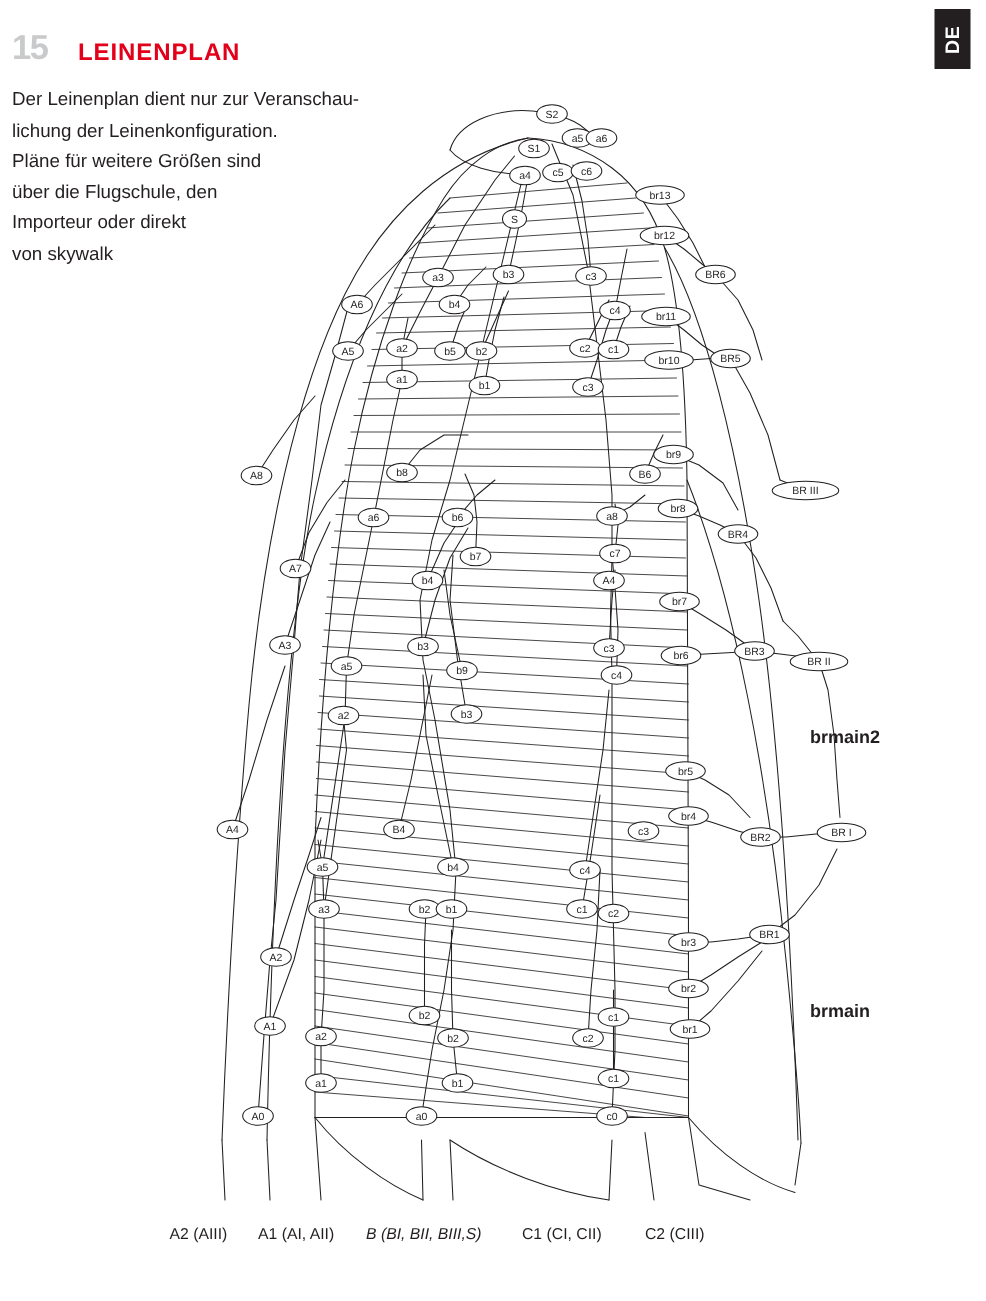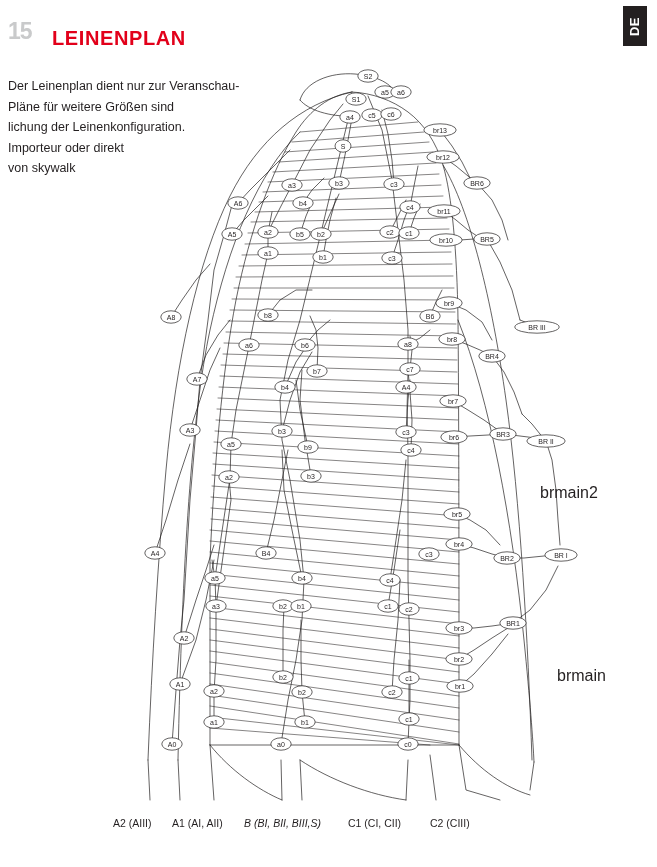--- a/index.html
+++ b/index.html
@@ -55,7 +55,7 @@
     position: absolute;
     left: 52px;
     top: 27px;
-    font-size: 20px;
+    font-size: 16px;
     font-weight: bold;
     color: #e2001a;
     letter-spacing: 0.6px;

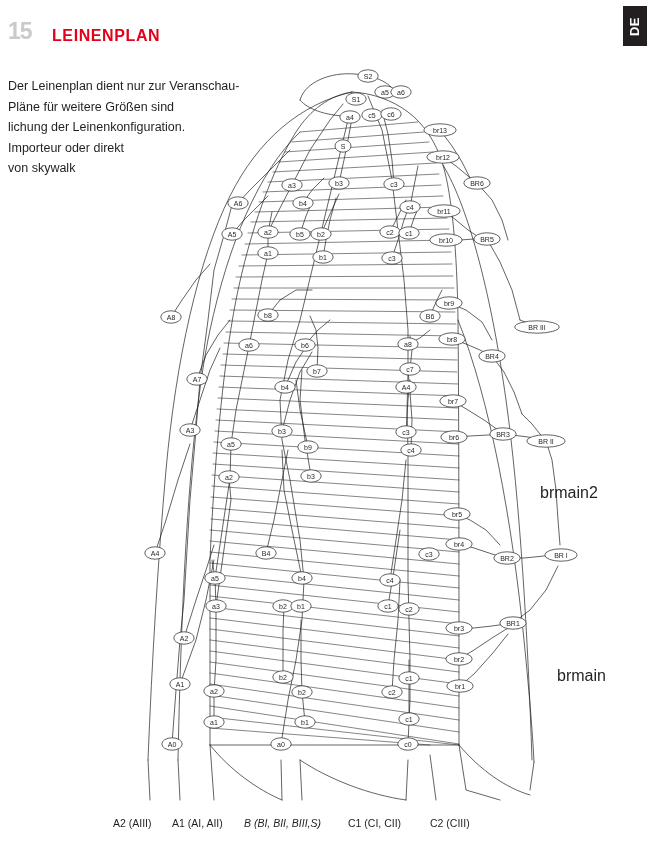--- a/index.html
+++ b/index.html
@@ -69,7 +69,6 @@
     font-size: 12.5px;
     line-height: 20.5px;
     color: #231f20;
-    margin-top: 20px;
   }
   .intro div { white-space: nowrap; }
   

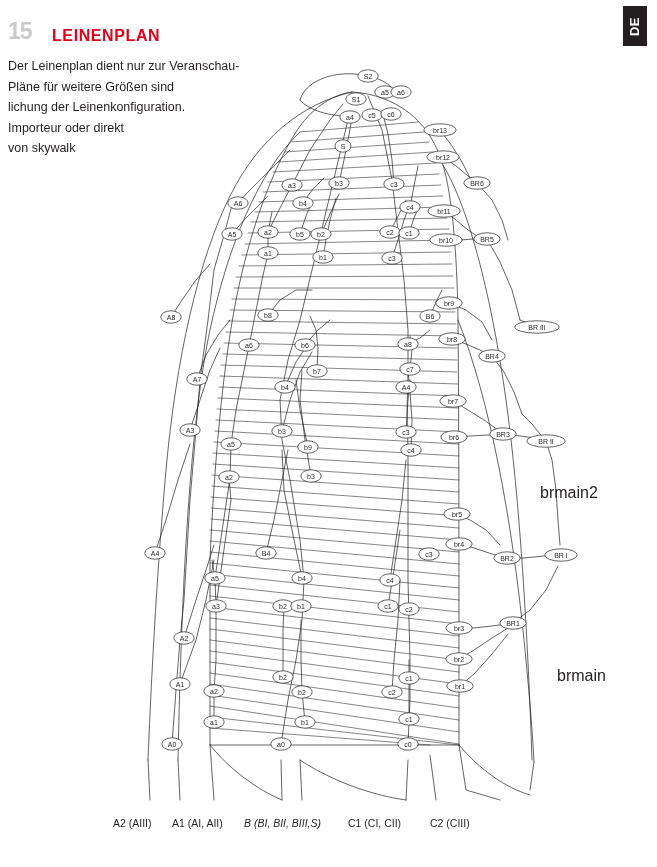--- a/index.html
+++ b/index.html
@@ -114,8 +114,8 @@
 
   <div class="intro">
     <div>Der Leinenplan dient nur zur Veranschau-</div>
+    <div>lichung der Leinenkonfiguration.</div>
     <div>Pläne für weitere Größen sind</div>
-    <div>lichung der Leinenkonfiguration.</div>
     <div>Importeur oder direkt</div>
     <div>von skywalk</div>
   </div>

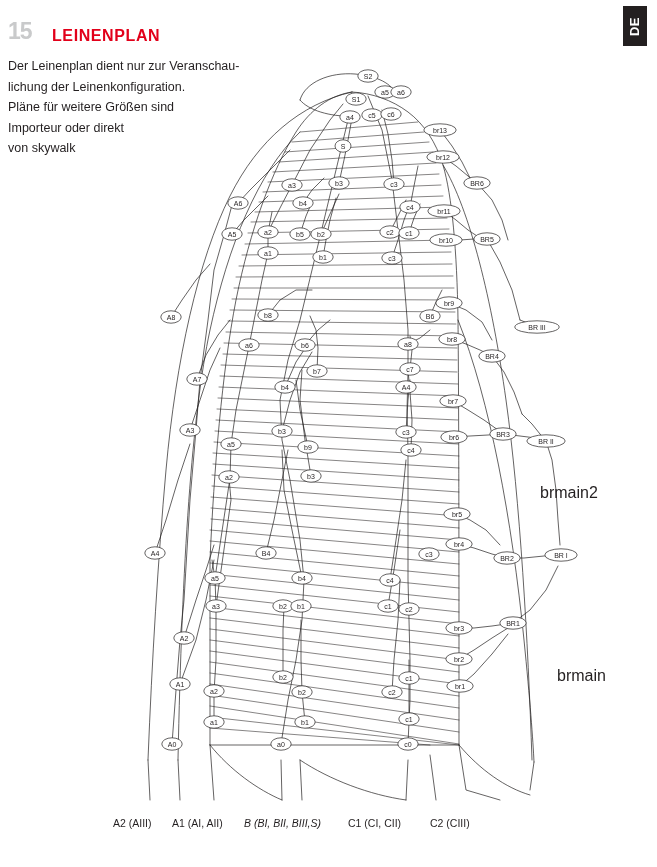--- a/index.html
+++ b/index.html
@@ -116,6 +116,7 @@
     <div>Der Leinenplan dient nur zur Veranschau-</div>
     <div>lichung der Leinenkonfiguration.</div>
     <div>Pläne für weitere Größen sind</div>
+    <div>über die Flugschule, den</div>
     <div>Importeur oder direkt</div>
     <div>von skywalk</div>
   </div>

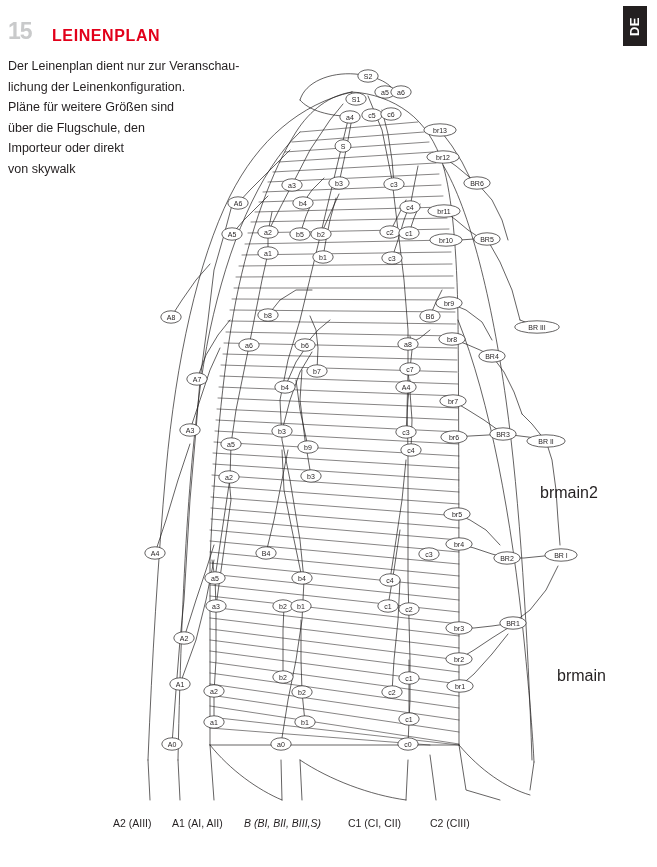--- a/index.html
+++ b/index.html
@@ -95,9 +95,10 @@
   }
   .riser-label {
     position: absolute;
-    font-size: 16px;
+    font-size: 12px;
     color: #231f20;
     white-space: nowrap;
+    font-weight: bold;
   }
 </style>
 </head>

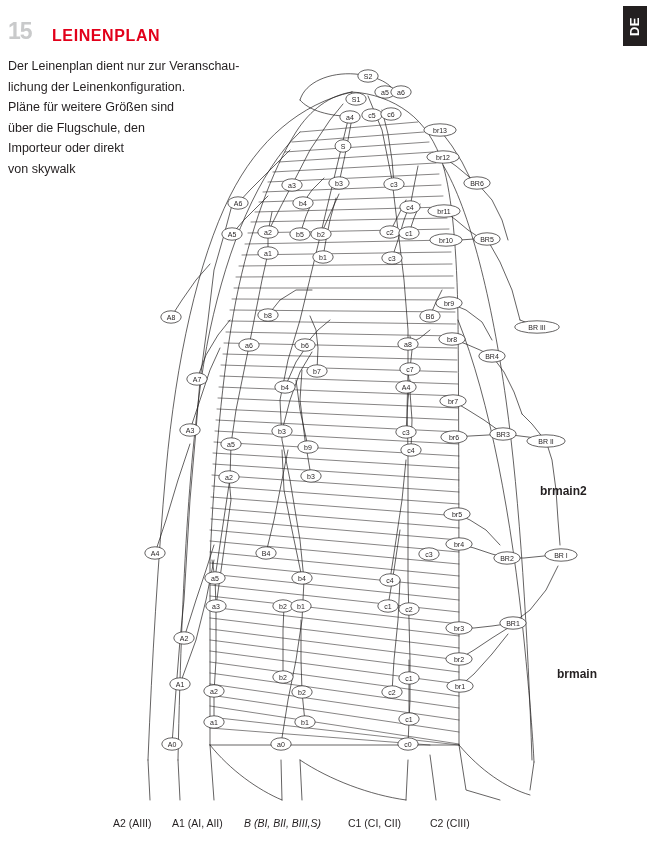--- a/index.html
+++ b/index.html
@@ -651,7 +651,7 @@
   </svg>
 
   <div class="riser-label" style="left:540px; top:484px;">brmain2</div>
-  <div class="riser-label" style="left:540px; top:667px;margin-left:17px;">brmain</div>
+  <div class="riser-label" style="left:540px; top:667px;">brmain</div>
 
   <div class="bottom-labels">
     <span style="left:113px;">A2 (AIII)</span>

